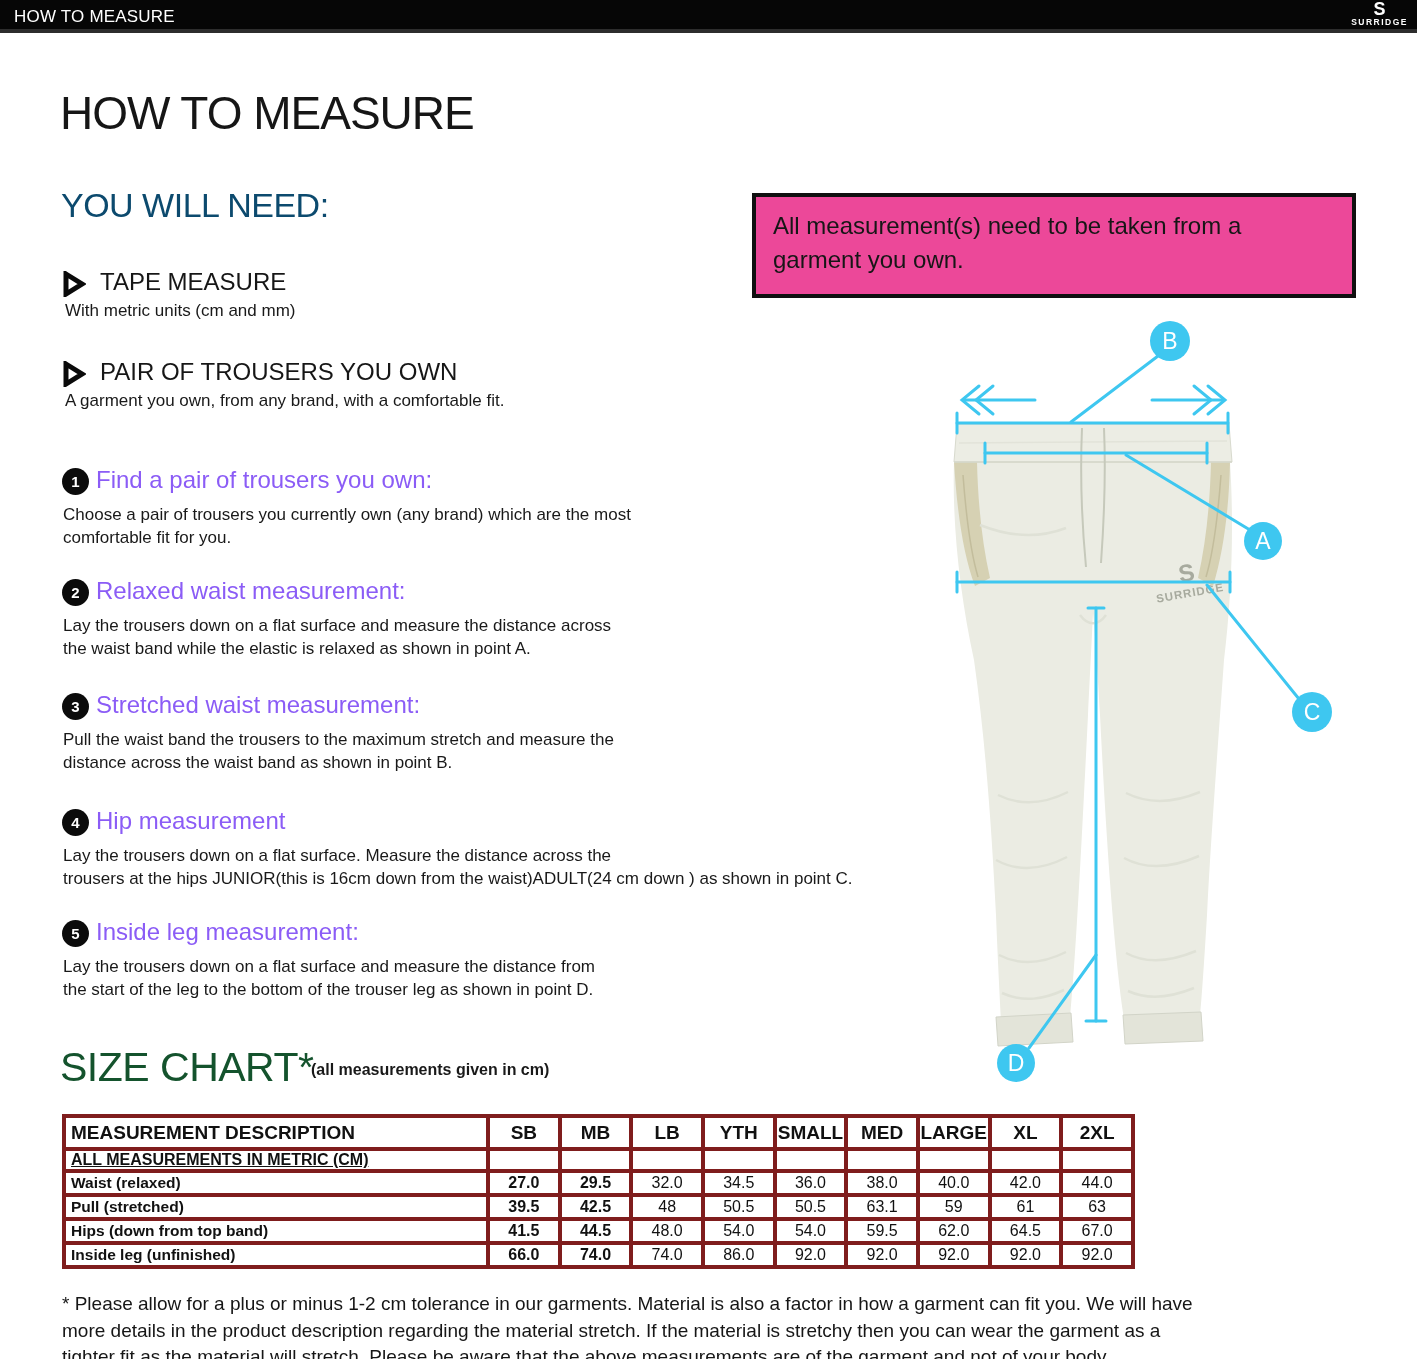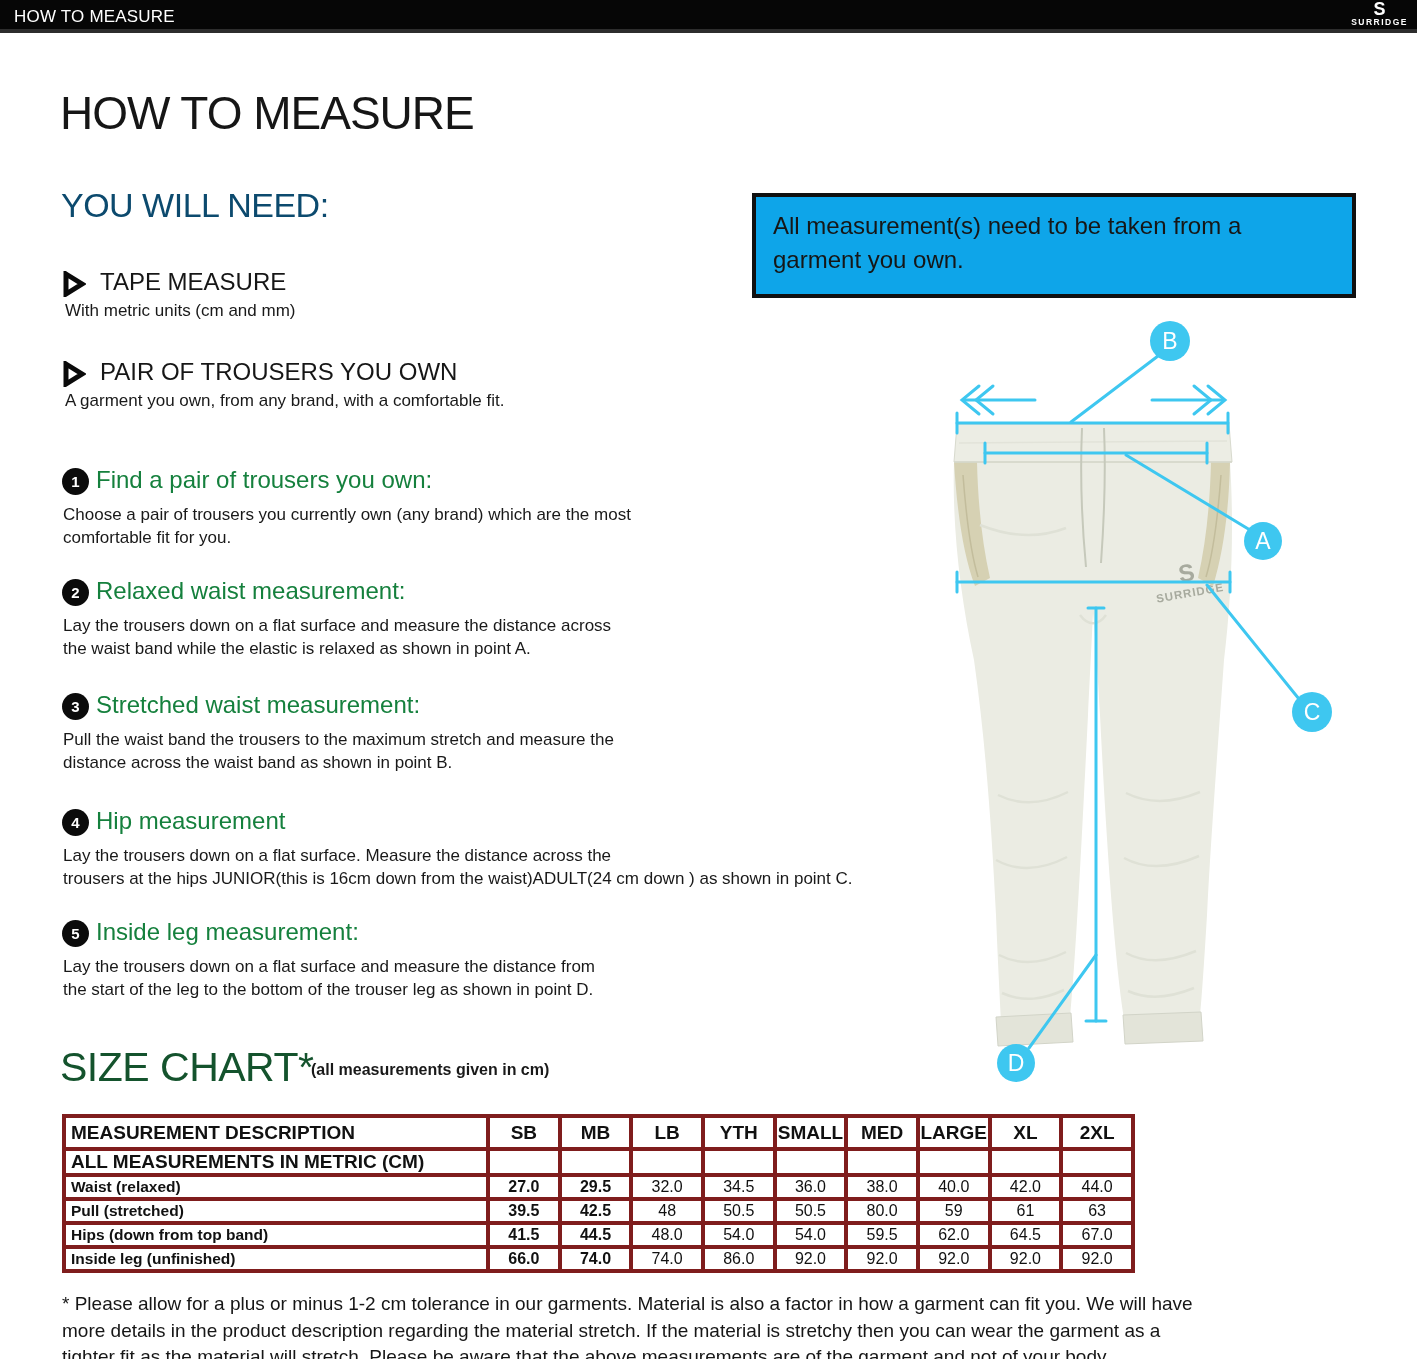--- a/index.html
+++ b/index.html
@@ -30,7 +30,7 @@
   #need-1 { top:268px; } #need-2 { top:358px; }
   
   .notice { position:absolute; left:752px; top:193px; width:604px; height:105px;
-    border:4px solid #101010; background:#0ea5e9; }
+    border:4px solid #101010; background:#ec4899; }
   .notice-text { position:absolute; left:17px; top:12px; font-size:24px; line-height:34px;
     white-space:pre-line; color:#161616; }
   

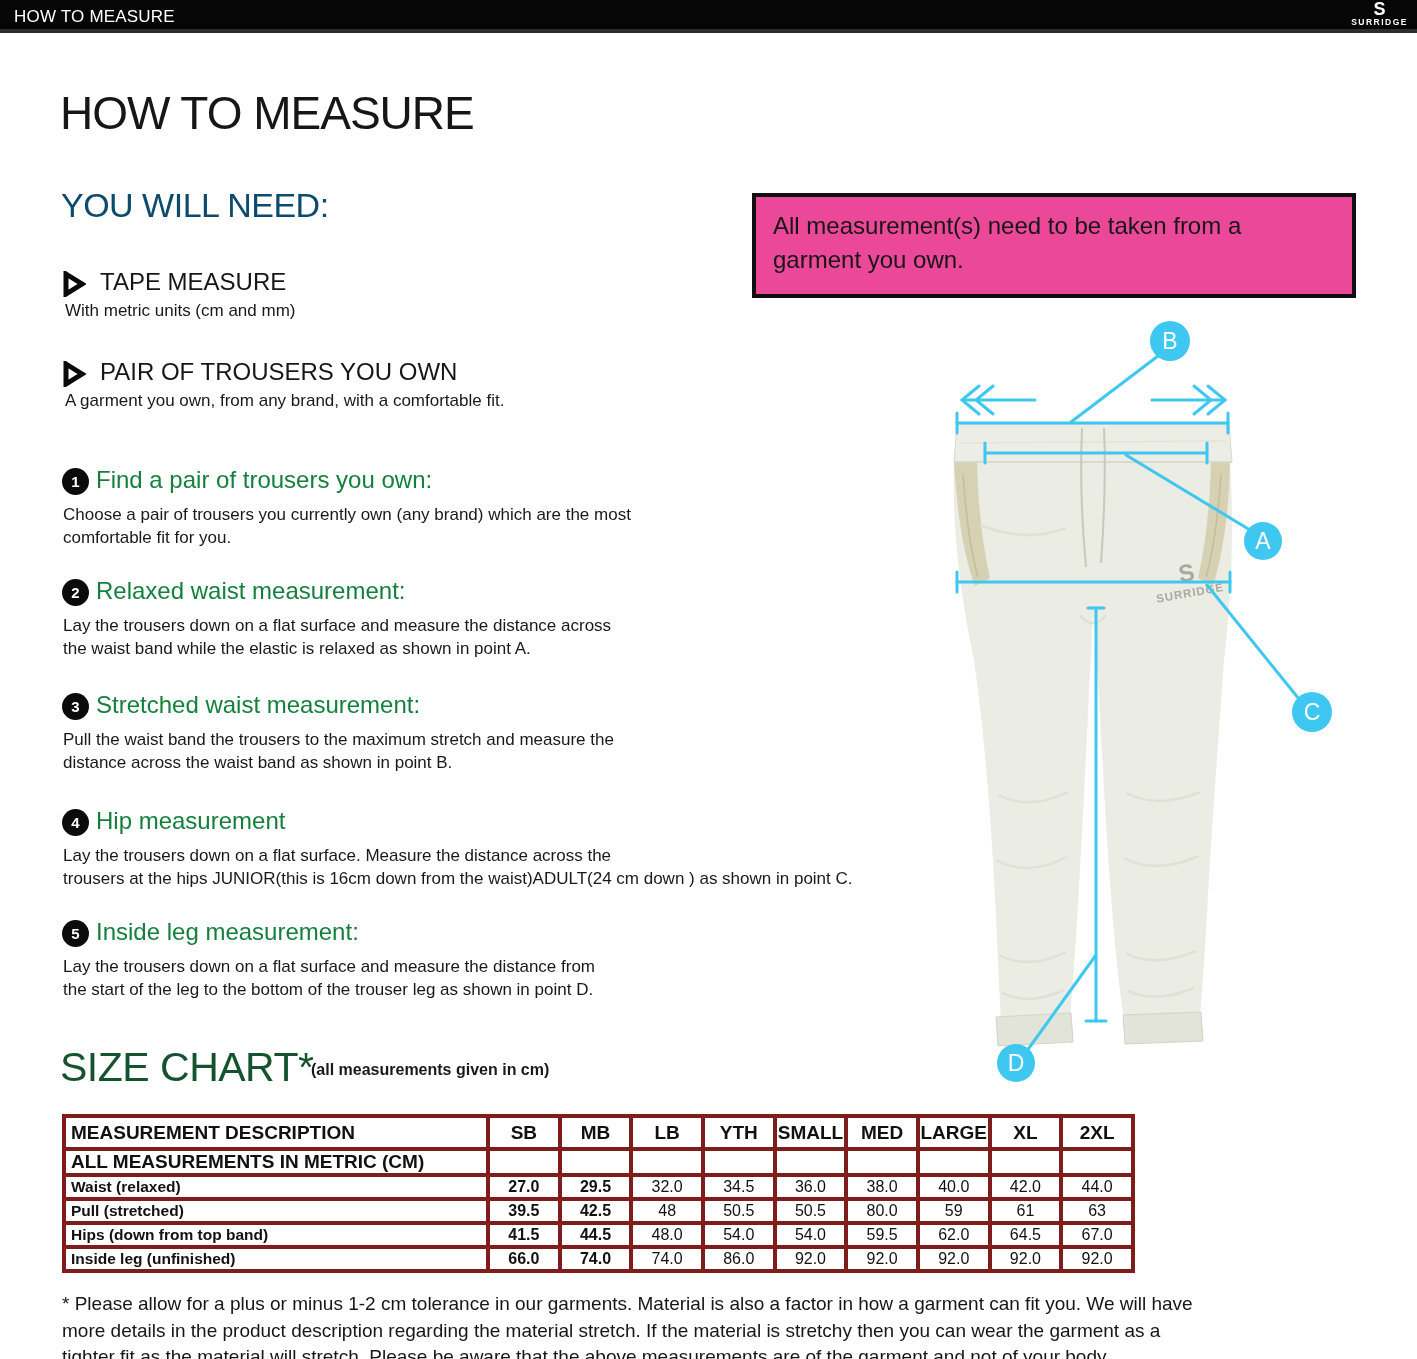--- a/index.html
+++ b/index.html
@@ -39,7 +39,7 @@
   .badge { position:absolute; left:0; top:0; width:27px; height:27px; border-radius:50%;
     background:#0b0b0b; color:#fff; text-align:center; line-height:27px;
     font-size:15px; font-weight:700; }
-  .step-title { position:absolute; left:34px; top:-2px; font-size:24px; white-space:nowrap; color:#15803d; }
+  .step-title { position:absolute; left:34px; top:-2px; font-size:24px; white-space:nowrap; color:#8b5cf6; }
   .step-body { position:absolute; left:1px; top:36px; font-size:17px; line-height:22.5px;
     white-space:pre-line; color:#191919; }
   

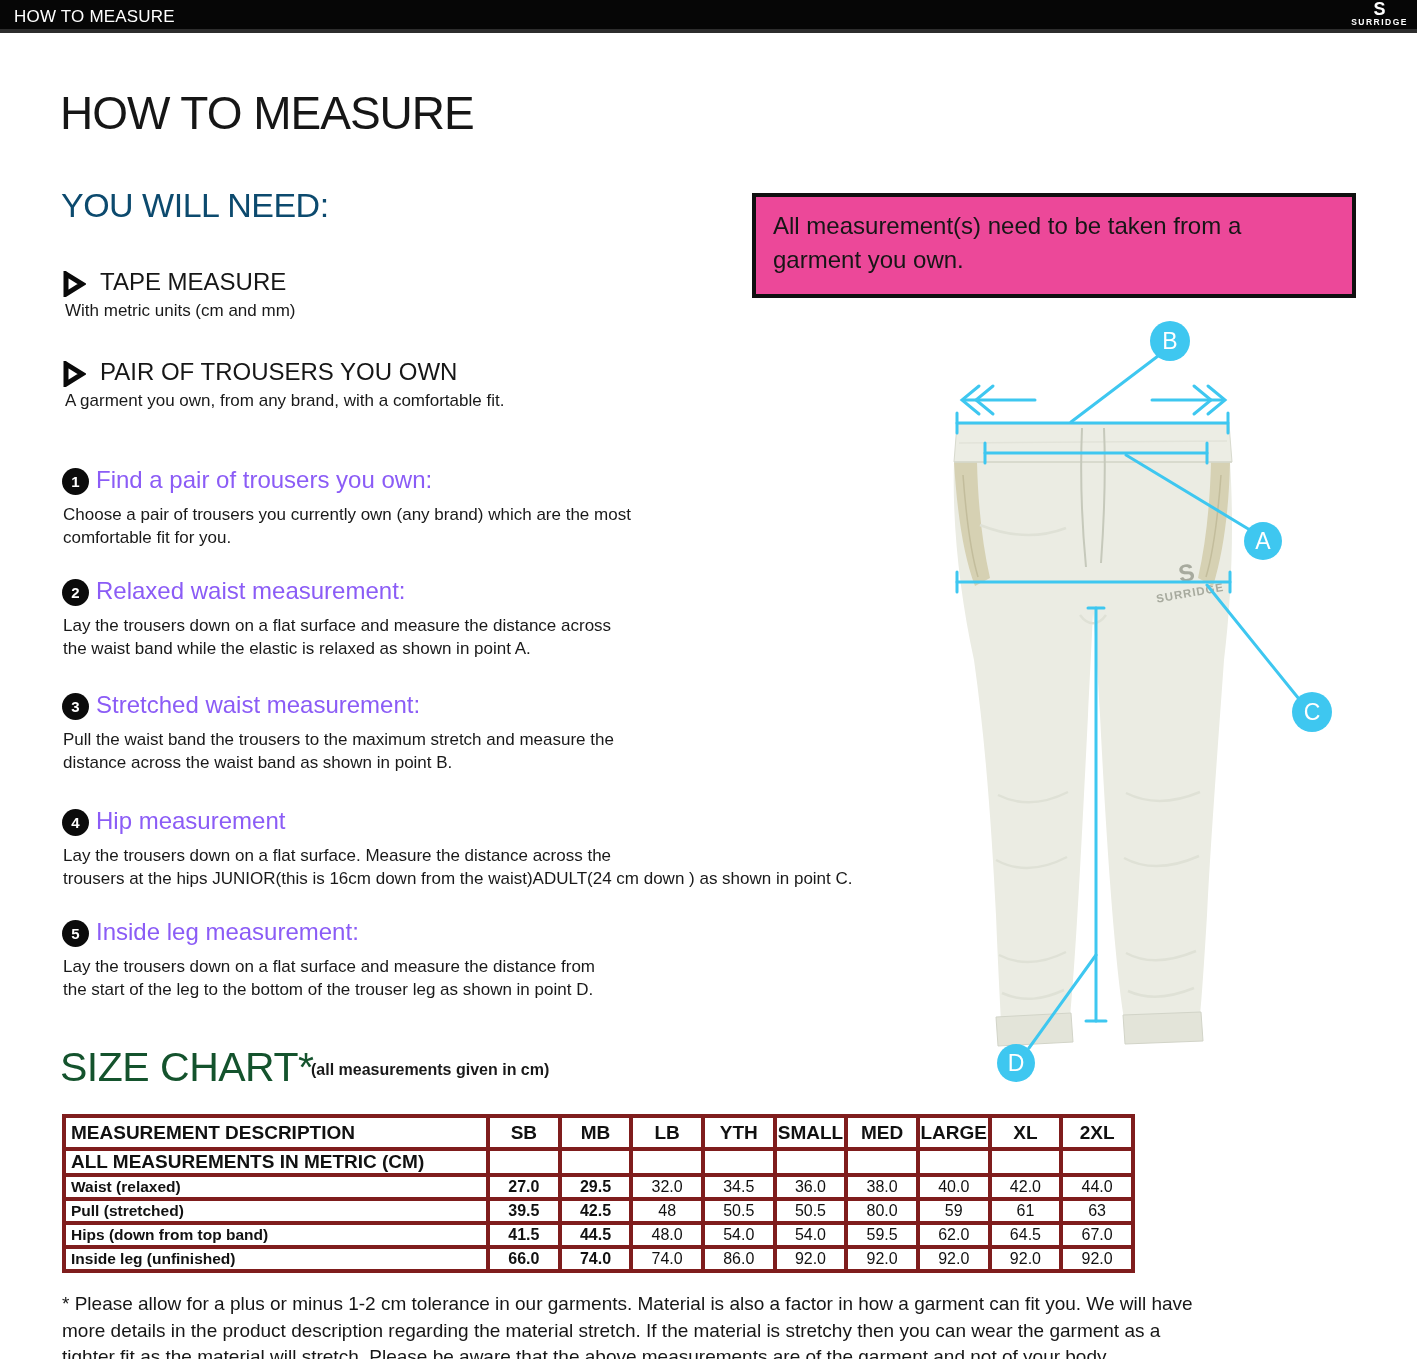--- a/index.html
+++ b/index.html
@@ -55,7 +55,7 @@
   .size-chart tr.metric-row td { height:19px; }
   .size-chart td { height:24px; font-size:16px; }
   .size-chart td.desc { font-size:15.5px; font-weight:700; }
-  .size-chart td.metric { font-size:19px; font-weight:700; }
+  .size-chart td.metric { font-size:16px; font-weight:700;text-decoration:underline; }
   .size-chart td.emph { font-weight:700; }
   
   .footnote { position:absolute; left:62px; top:1291px; width:1135px;

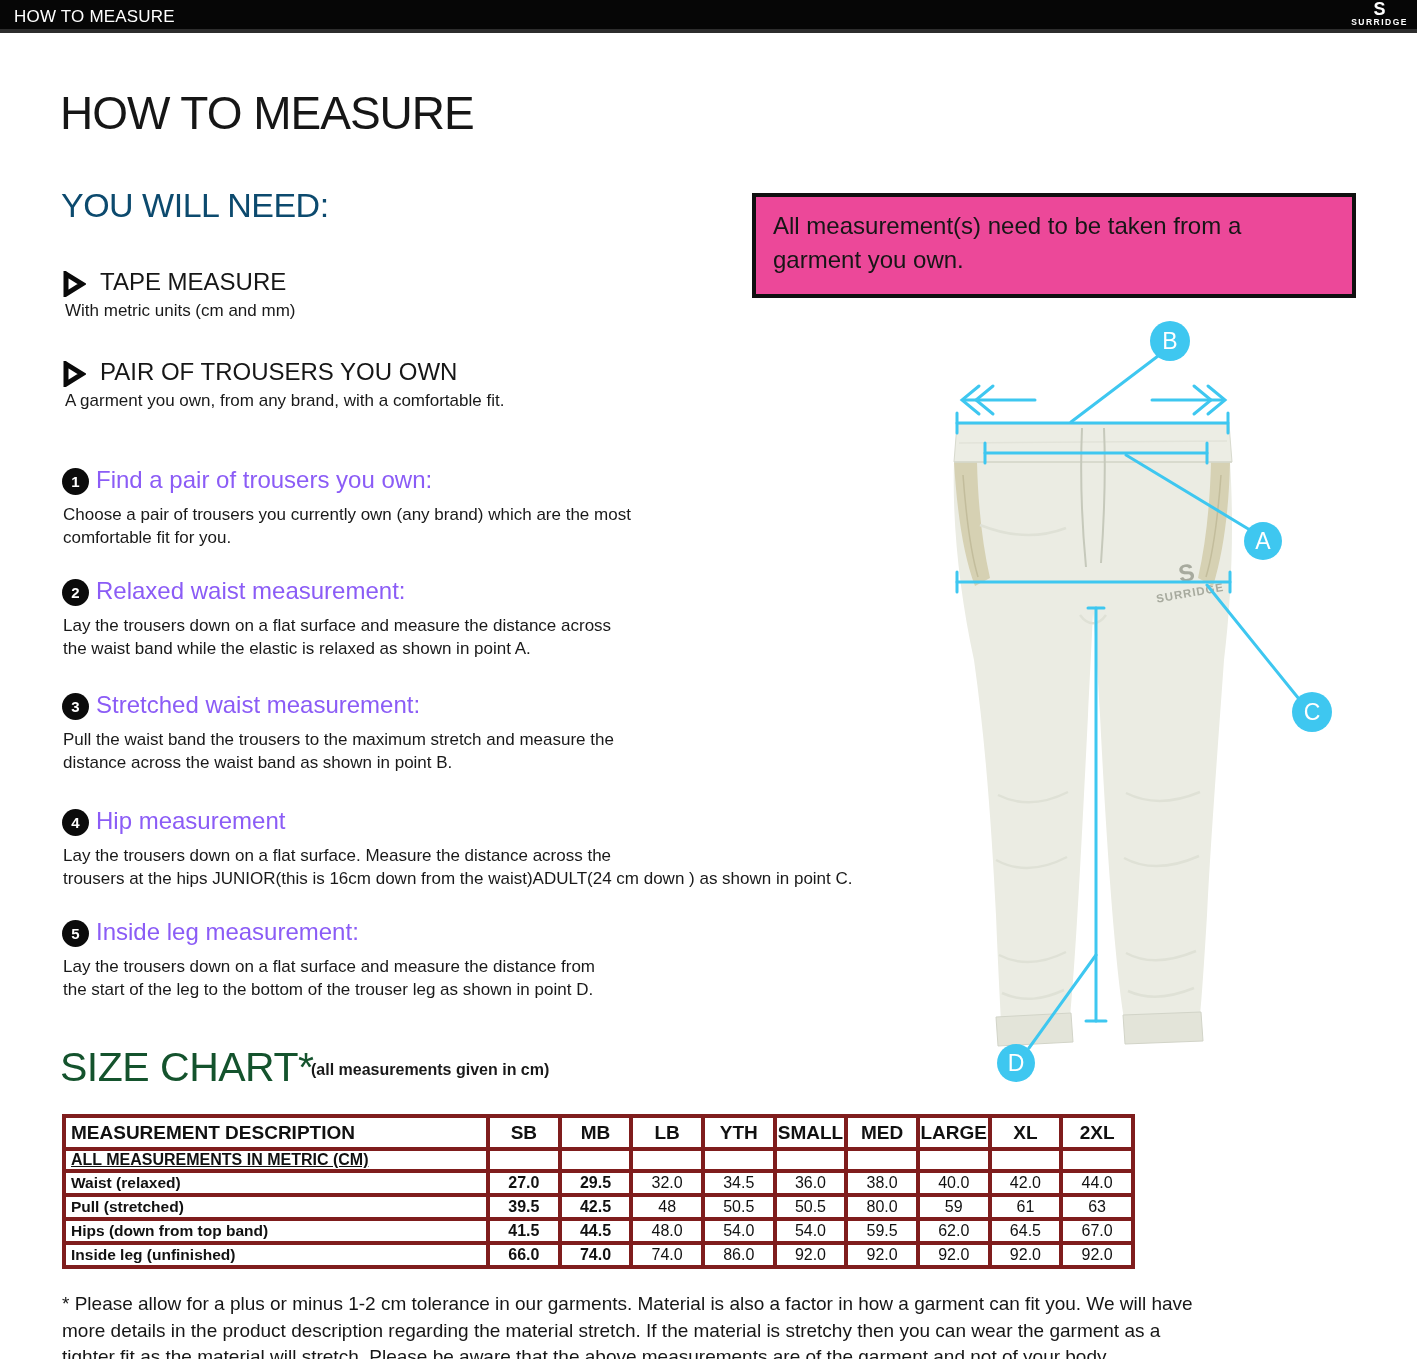--- a/index.html
+++ b/index.html
@@ -180,7 +180,7 @@
         <td>48</td>
         <td>50.5</td>
         <td>50.5</td>
-        <td>80.0</td>
+        <td>63.1</td>
         <td>59</td>
         <td>61</td>
         <td>63</td>

